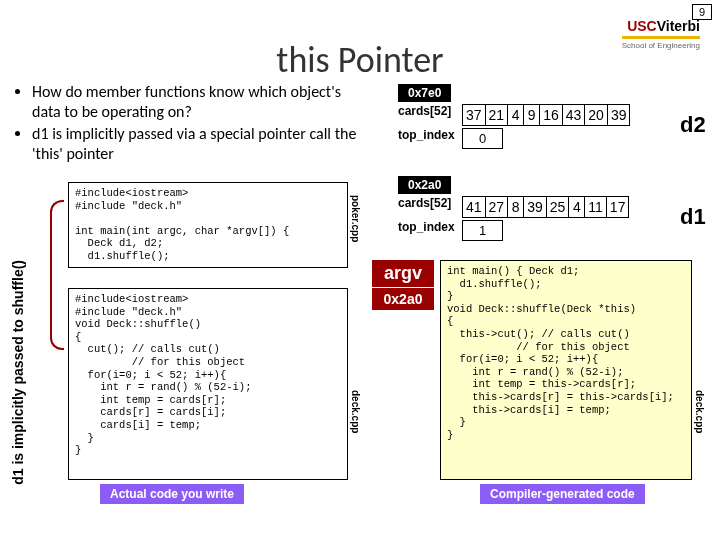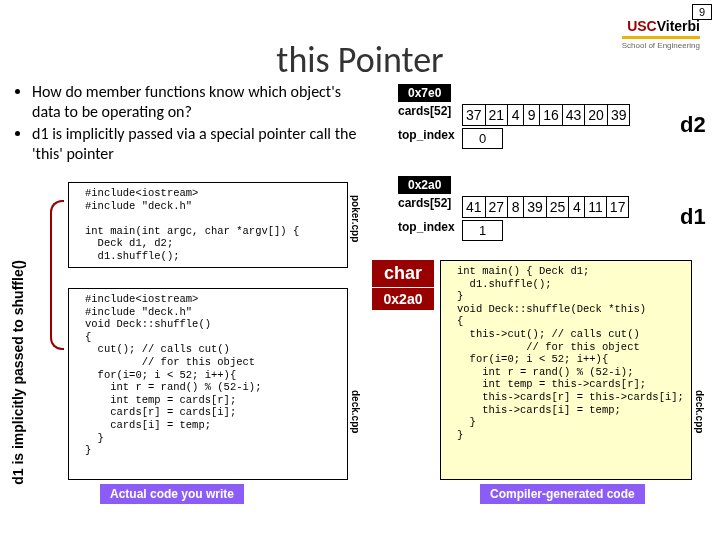--- a/index.html
+++ b/index.html
@@ -72,7 +72,7 @@
   .codebox {
     position: absolute;
     border: 1px solid #000;
-    padding: 4px 16px;
+    padding: 4px 6px;
     font-family: "Courier New", monospace;
     font-size: 10.5px;
     white-space: pre;

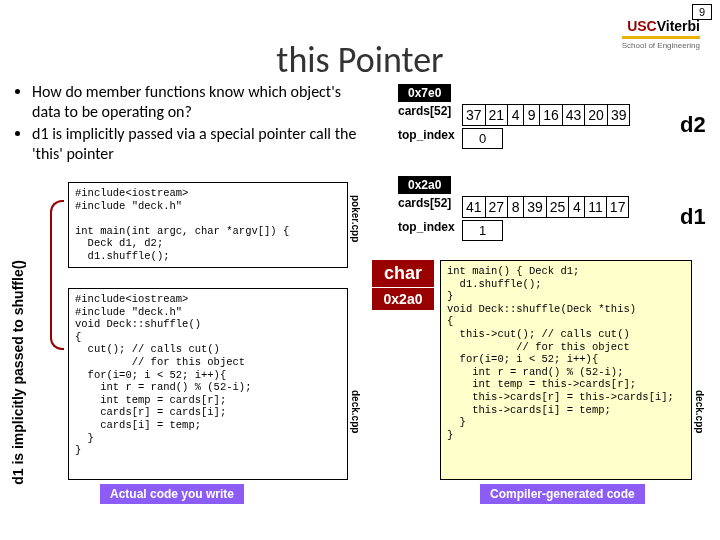--- a/index.html
+++ b/index.html
@@ -184,7 +184,7 @@
 }</div>
 <div class="vside" style="top:390px; left:350px; font-size:10px; transform:none; writing-mode:vertical-rl;">deck.cpp</div>
 
-<div class="thisbox" style="top:260px; left:372px; width:62px;">char</div>
+<div class="thisbox" style="top:260px; left:372px; width:62px;">argv</div>
 <div class="thisbox" style="top:288px; left:372px; width:62px; font-size:14px;">0x2a0</div>
 
 <div class="codebox" style="top:260px; left:440px; width:252px; height:220px; background:#ffffcc;">int main() { Deck d1;

